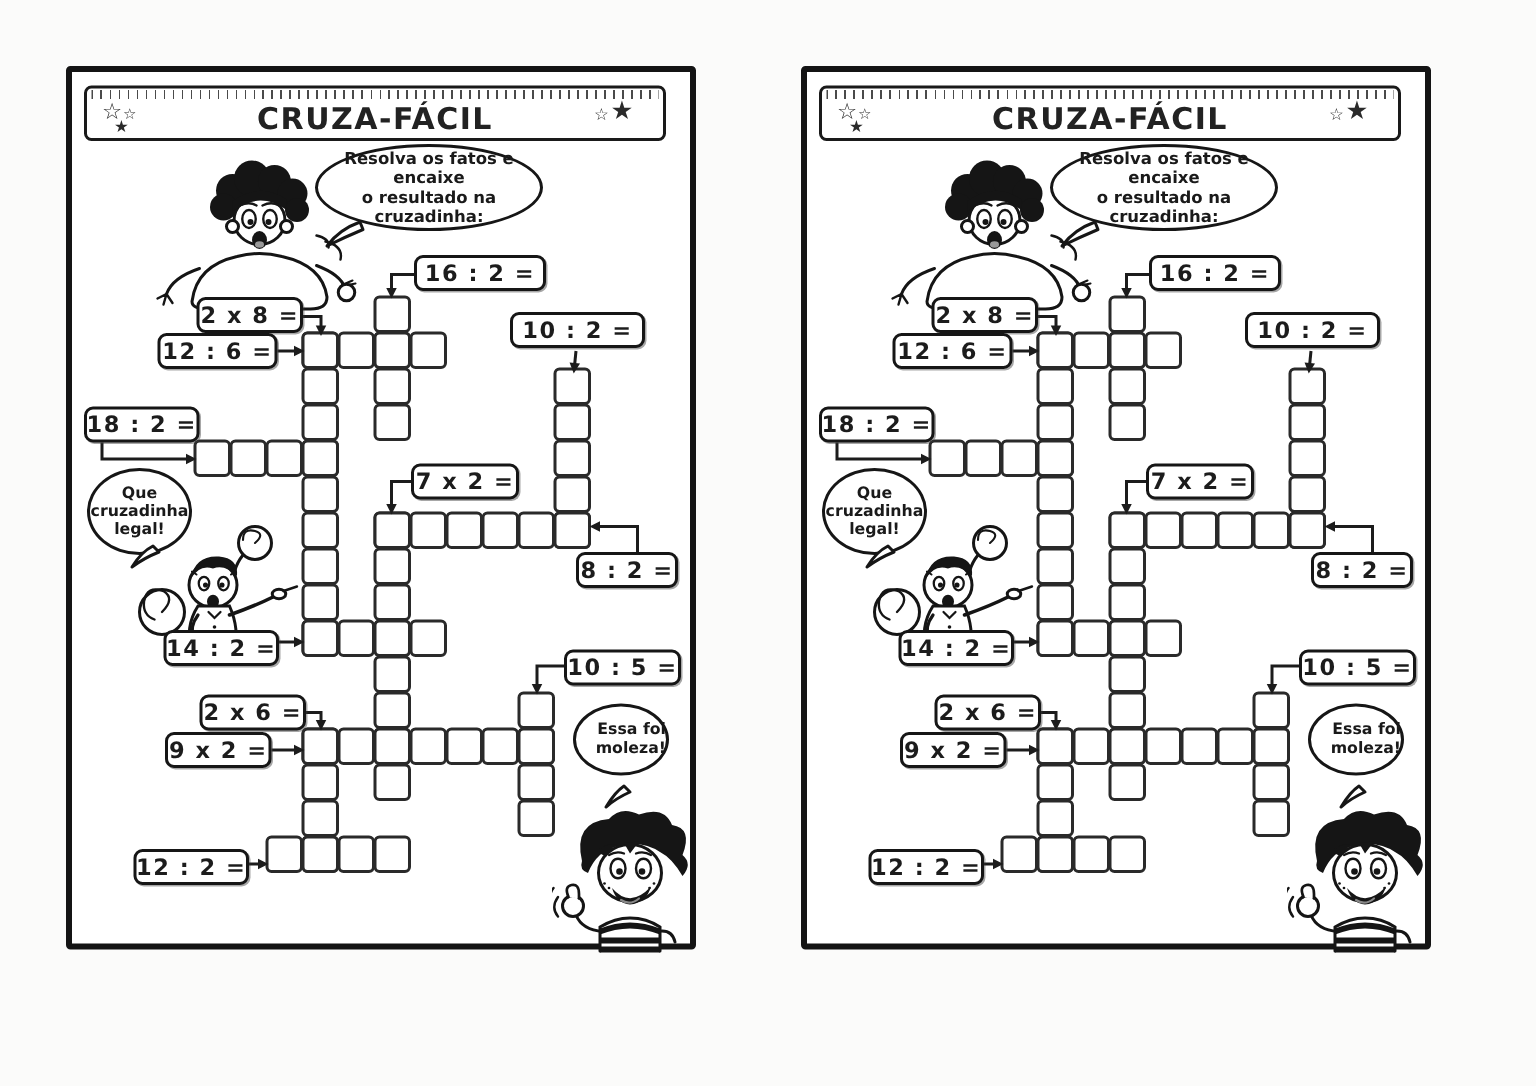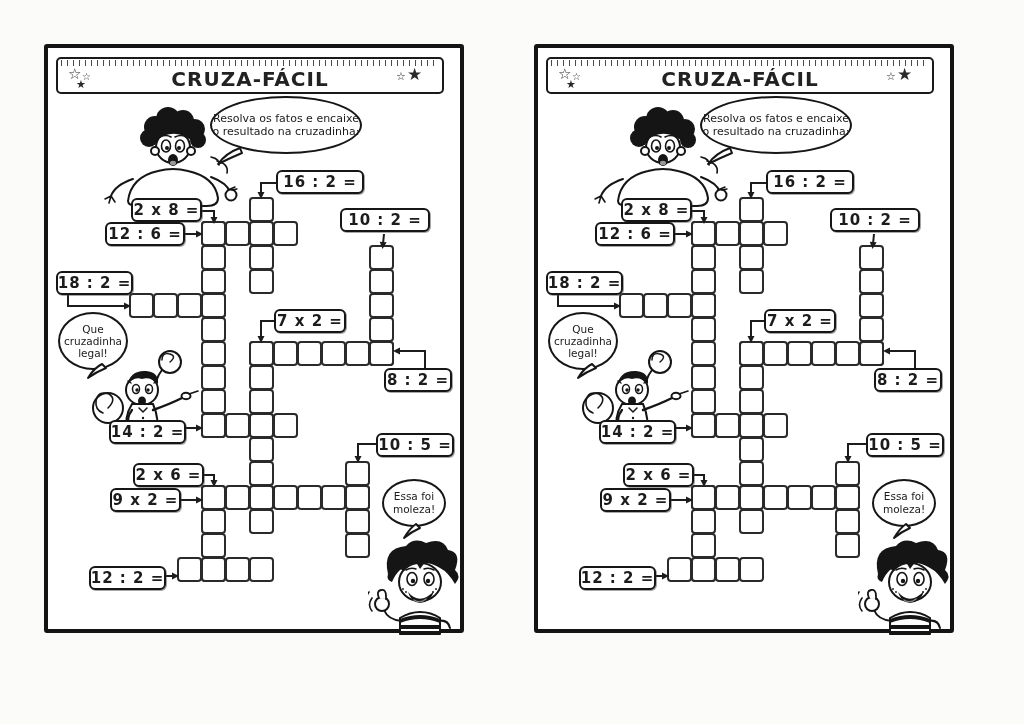--- a/index.html
+++ b/index.html
@@ -57,7 +57,7 @@
     display:flex;flex-direction:column;align-items:center;justify-content:center;
     text-align:center;z-index:7;box-sizing:border-box;
   }
-  .bubble .ln{display:block;font-weight:normal;color:#1a1a1a;}
+  .bubble .ln{display:block;font-weight:bold;color:#1a1a1a;}
   .bub-instruction{left:162px;top:48px;width:152px;height:58px;}
   .bub-instruction .ln{font-size:11px;line-height:13px;}
   .bub-girl{left:10px;top:264px;width:70px;height:58px;}

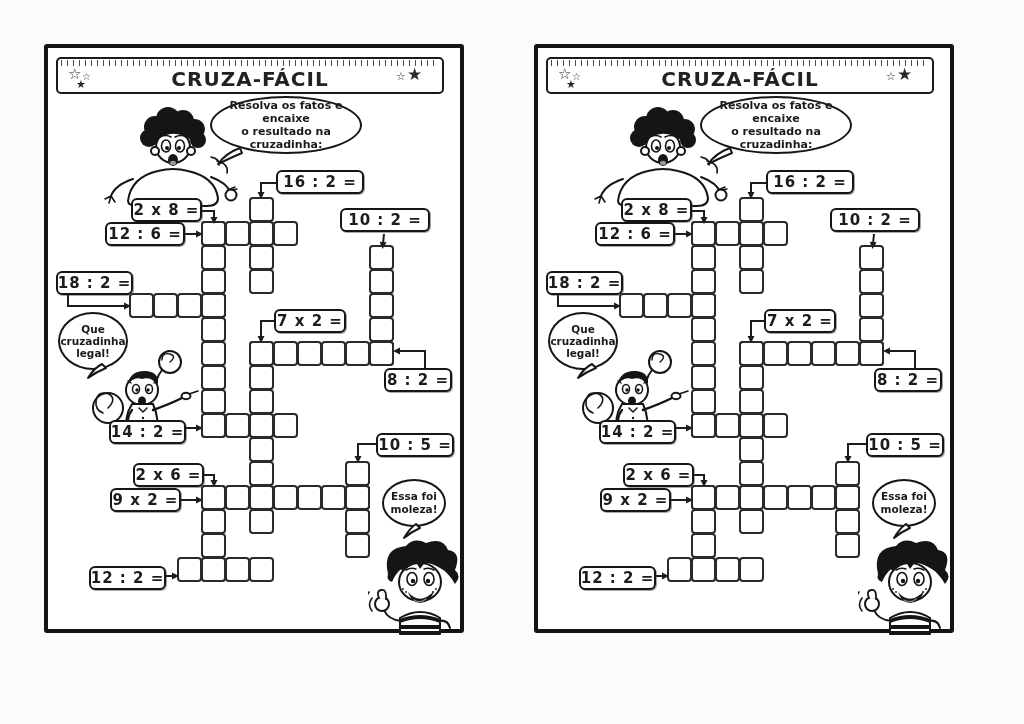--- a/index.html
+++ b/index.html
@@ -62,7 +62,7 @@
   .bub-instruction .ln{font-size:11px;line-height:13px;}
   .bub-girl{left:10px;top:264px;width:70px;height:58px;}
   .bub-girl .ln{font-size:10.5px;line-height:12px;}
-  .bub-boy{left:334px;top:431px;width:64px;height:48px;}
+  .bub-boy{left:334px;top:421px;width:64px;height:48px;align-items:flex-end;}
   .bub-boy .ln{font-size:10.5px;line-height:13px;}
   .btail{position:absolute;z-index:8;}
   

